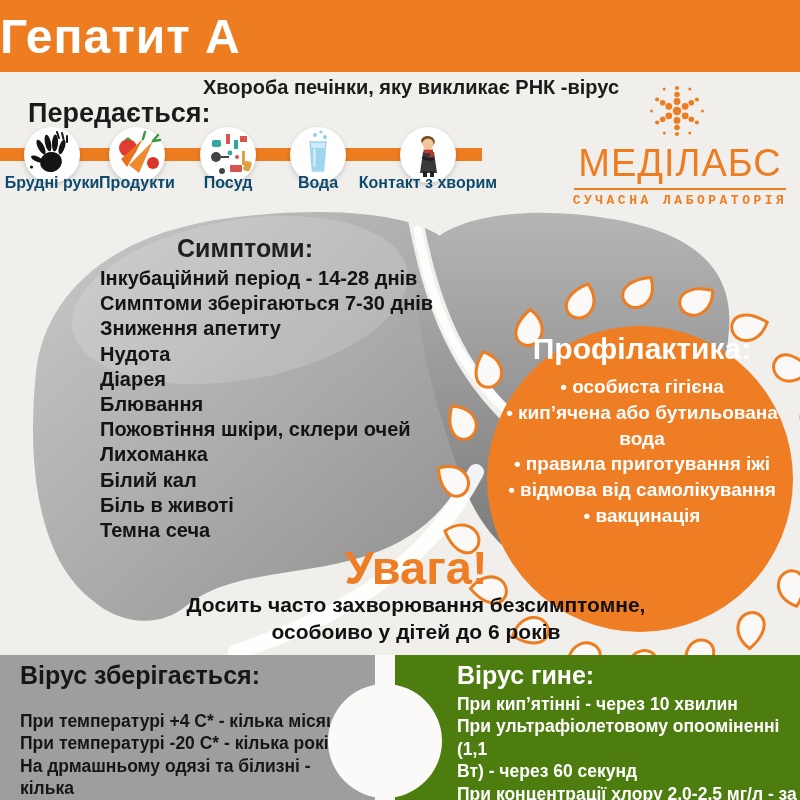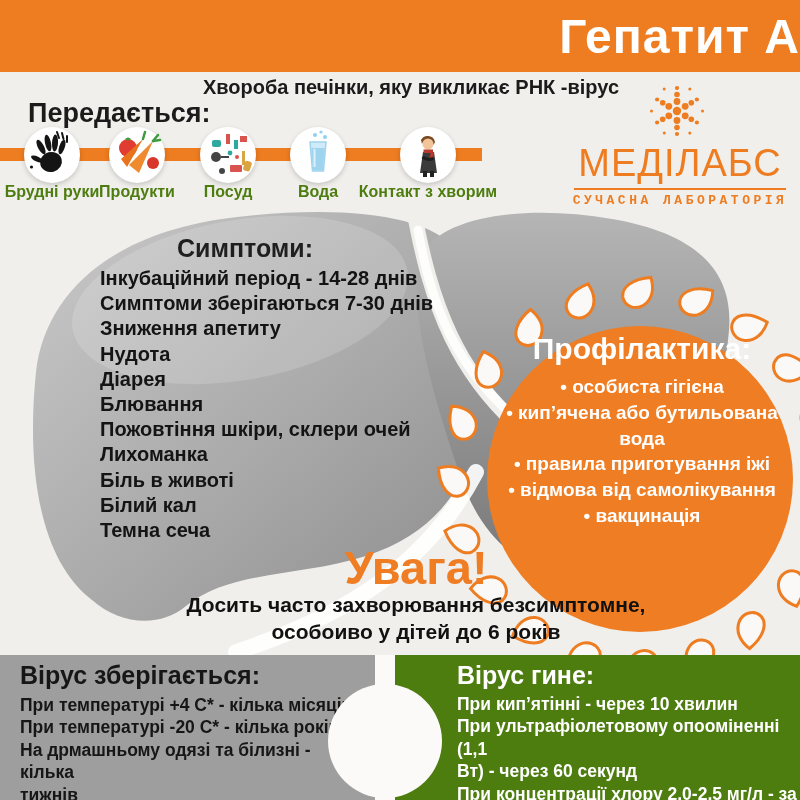--- a/index.html
+++ b/index.html
@@ -8,7 +8,7 @@
 
   
   .banner{position:absolute;top:0;left:0;width:800px;height:72px;background:#ee7c20;z-index:2;
-          display:flex;align-items:center;justify-content:flex-end;}
+          display:flex;align-items:center;justify-content:flex-start;}
   .banner h1{margin:0;color:#ffffff;font-size:48px;font-weight:bold;letter-spacing:1px;}
   .subtitle{position:absolute;top:76px;left:0;width:780px;text-align:center;
             font-size:20px;font-weight:bold;color:#1b1b1b;z-index:2;margin-left:21px;}

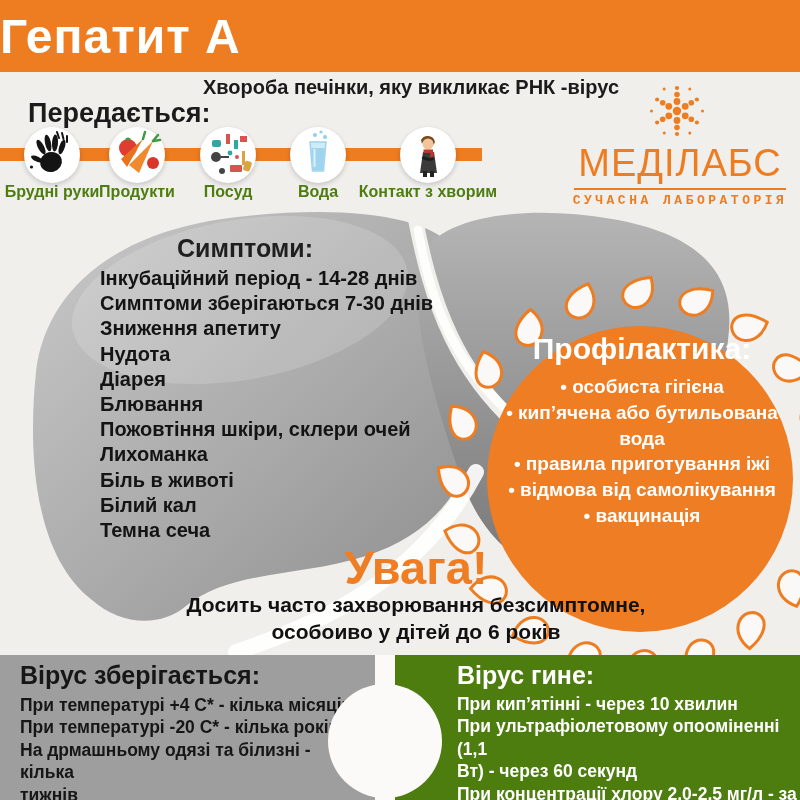--- a/index.html
+++ b/index.html
@@ -19,8 +19,8 @@
   .icon-circle{position:absolute;top:127px;width:56px;height:56px;border-radius:50%;background:#ffffff;
                box-shadow:0 2px 5px rgba(0,0,0,.18);z-index:3;}
   .icon-circle svg{position:absolute;inset:0;}
-  .trans-label{position:absolute;top:183px;transform:translateX(-50%);font-size:16px;font-weight:bold;
-               color:#4d7c0f;white-space:nowrap;z-index:3;}
+  .trans-label{position:absolute;top:174px;transform:translateX(-50%);font-size:16px;font-weight:bold;
+               color:#0c4a6e;white-space:nowrap;z-index:3;}
 
   
   .logo{position:absolute;top:82px;left:565px;width:230px;text-align:center;z-index:3;}

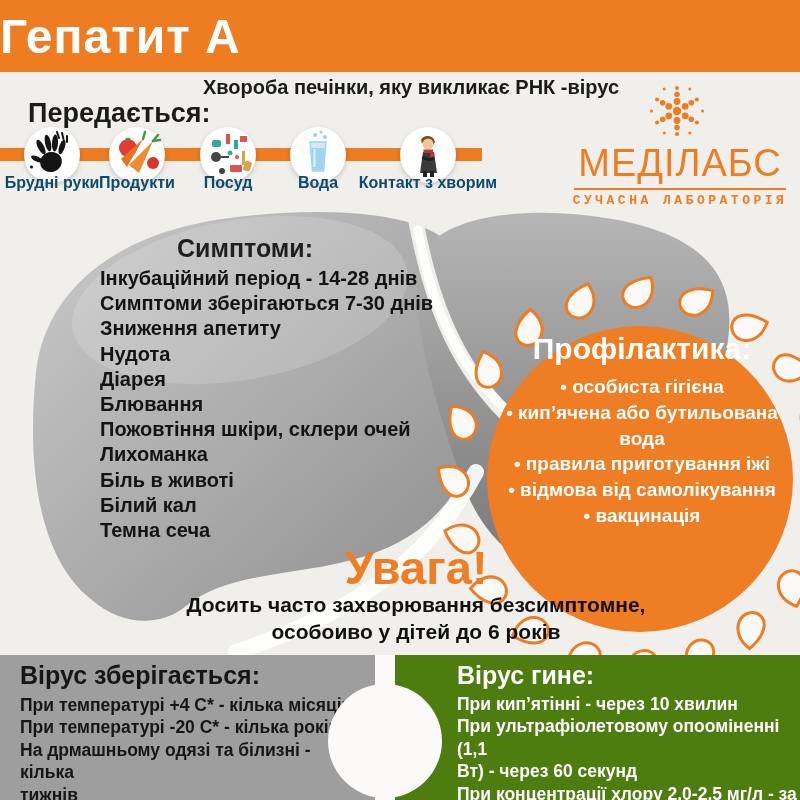--- a/index.html
+++ b/index.html
@@ -244,8 +244,8 @@
     <div>Блювання</div>
     <div>Пожовтіння шкіри, склери очей</div>
     <div>Лихоманка</div>
+    <div>Білий кал</div>
     <div>Біль в животі</div>
-    <div>Білий кал</div>
     <div>Темна сеча</div>
   </div>
 

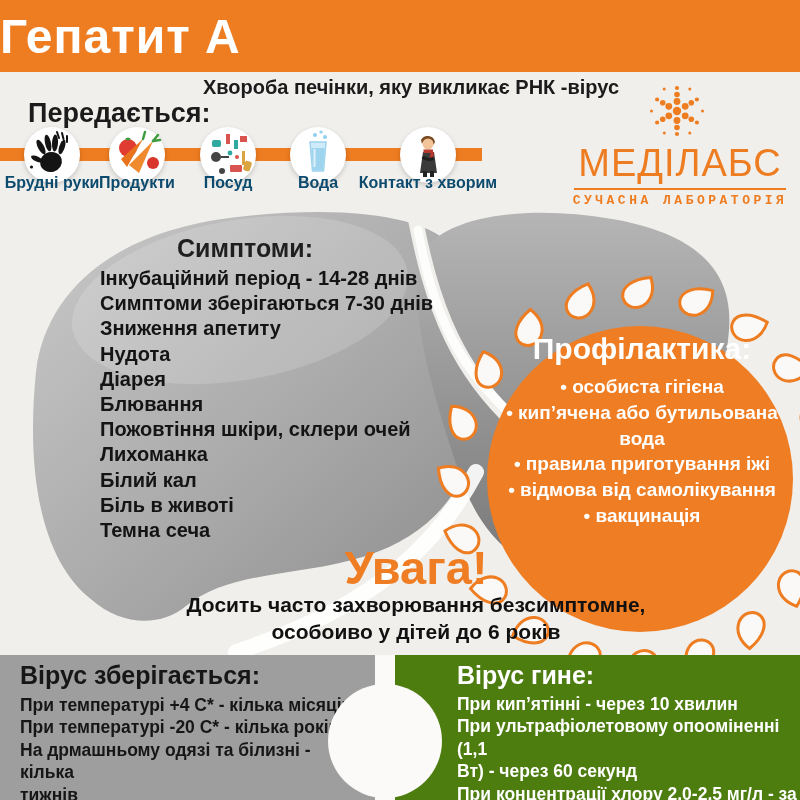--- a/index.html
+++ b/index.html
@@ -50,7 +50,7 @@
   .bottom{position:absolute;left:0;top:655px;width:800px;height:145px;z-index:4;}
   .panel-gray{position:absolute;left:0;top:0;width:375px;height:145px;background:#9e9e9e;
               padding:6px 0 0 20px;box-sizing:border-box;color:#161616;}
-  .panel-gray h3{margin:0 0 4px 0;font-size:25px;font-weight:bold;}
+  .panel-gray h3{margin:0 0 20px 0;font-size:25px;font-weight:bold;}
   .panel-gray .line{font-size:17.5px;font-weight:bold;line-height:22.4px;white-space:nowrap;}
   .stem{position:absolute;left:375px;top:0;width:20px;height:145px;background:#fbfaf8;}
   .panel-orange{position:absolute;left:395px;top:0;width:405px;height:145px;background:#4d7c0f;

